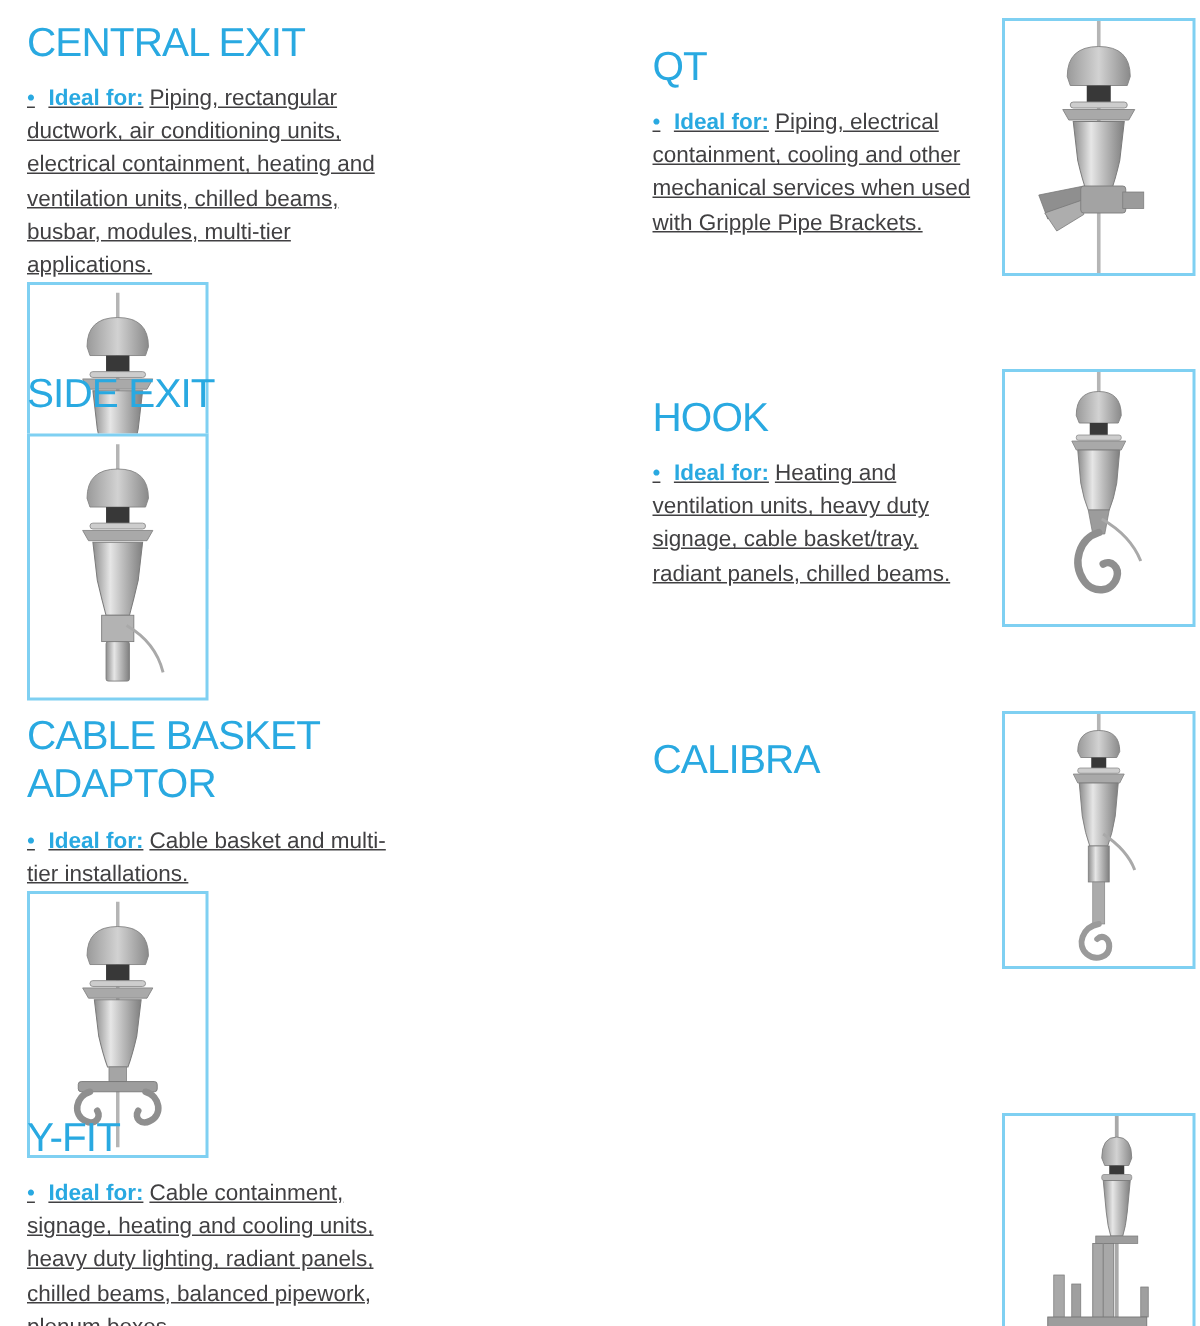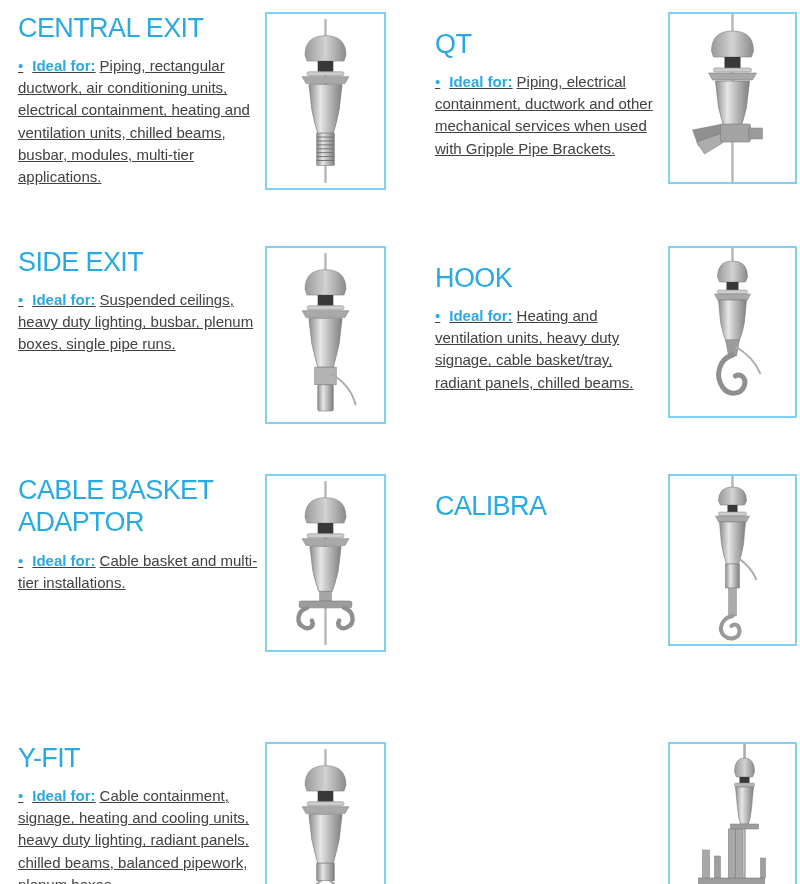--- a/index.html
+++ b/index.html
@@ -6,7 +6,7 @@
   .page{position:relative;width:800px;height:884px;background:#ffffff;overflow:hidden;
         font-family:"Liberation Sans",sans-serif;}
   .cell{position:absolute;display:flex;align-items:flex-start;}
-  .lcol{left:18px;width:372px;}
+  .lcol{left:18px;width:372px;flex-direction:column;}
   .rcol{left:435px;width:362px;}
   .r1{top:12px}.r2{top:246px}.r3{top:474px}.r4{top:742px}
   .text{flex:1 1 auto;}

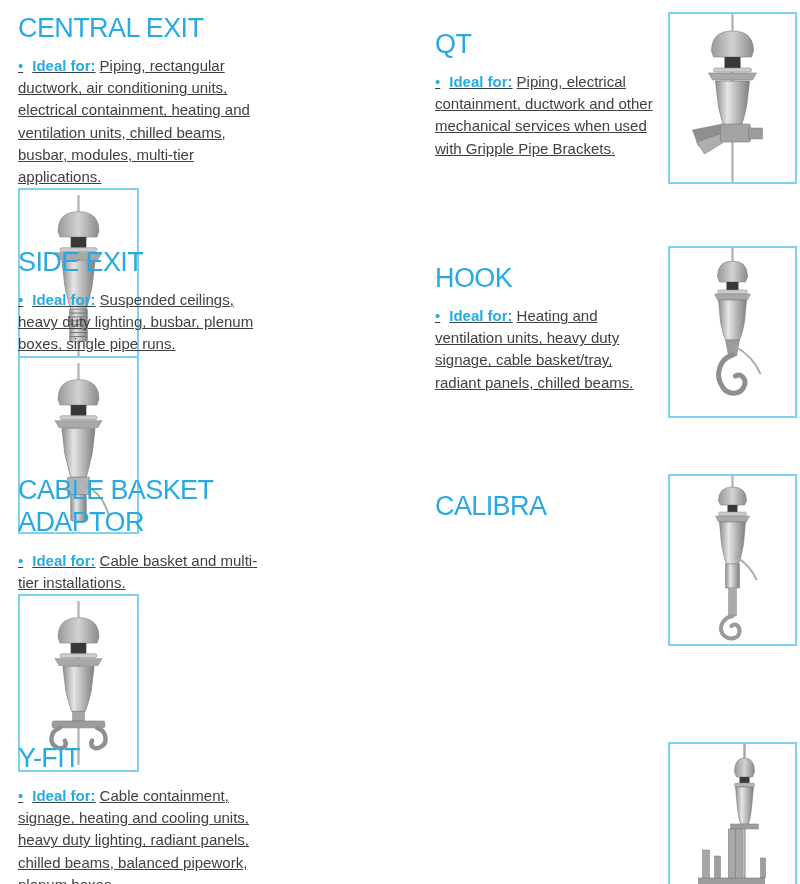--- a/index.html
+++ b/index.html
@@ -65,7 +65,7 @@
   <section class="cell rcol r1">
     <div class="text">
       <h2 class="title">QT</h2>
-      <p class="desc"><span class="bullet">•</span><strong class="ideal">Ideal for:</strong><span>Piping, electrical containment, ductwork and other mechanical services when used with Gripple Pipe Brackets.</span></p>
+      <p class="desc"><span class="bullet">•</span><strong class="ideal">Ideal for:</strong><span>Piping, electrical containment, cooling and other mechanical services when used with Gripple Pipe Brackets.</span></p>
     </div>
     <div class="imgbox">
       <svg viewBox="0 0 120 168">

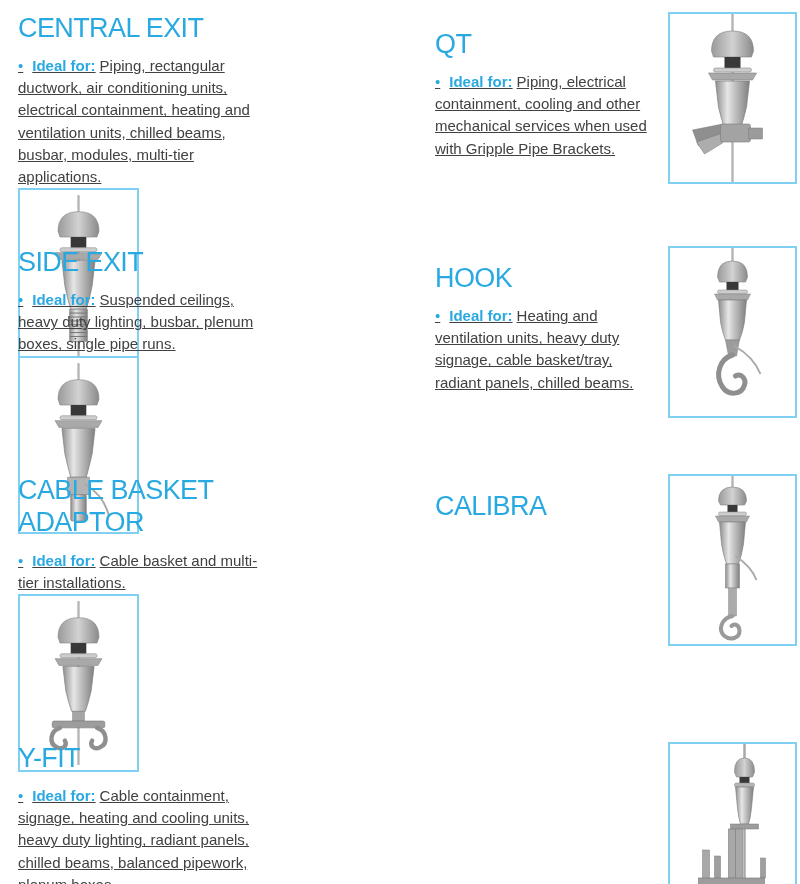--- a/index.html
+++ b/index.html
@@ -86,7 +86,6 @@
   <section class="cell lcol r2">
     <div class="text">
       <h2 class="title">SIDE EXIT</h2>
-      <p class="desc"><span class="bullet">•</span><strong class="ideal">Ideal for:</strong><span>Suspended ceilings, heavy duty lighting, busbar, plenum boxes, single pipe runs.</span></p>
     </div>
     <div class="imgbox">
       <svg viewBox="0 0 120 168">

